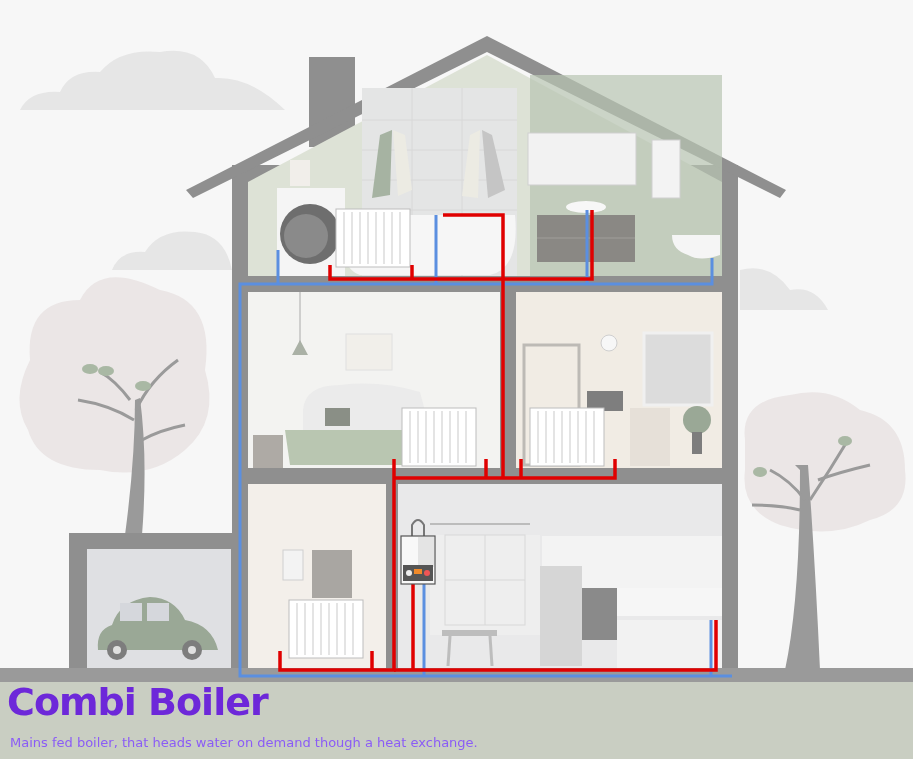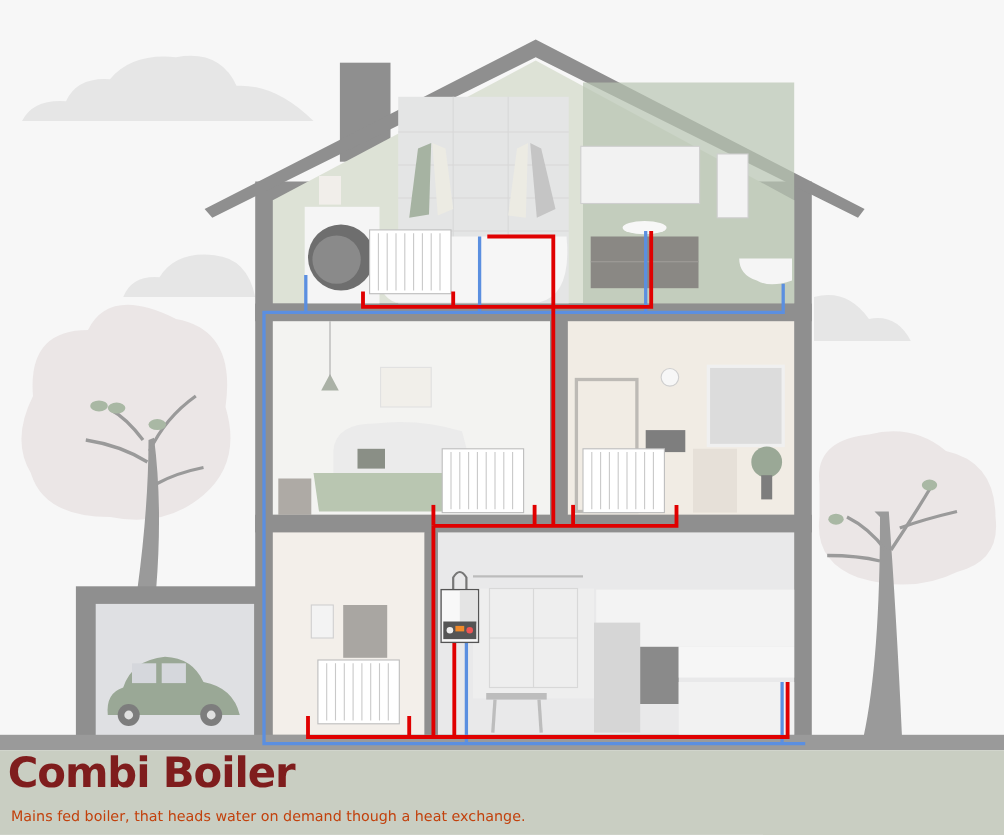--- a/index.html
+++ b/index.html
@@ -6,7 +6,7 @@
   body{width:913px;height:759px;position:relative;overflow:hidden;background:#f7f7f7;font-family:"DejaVu Sans",sans-serif;}
   #scene{position:absolute;left:0;top:0;width:913px;height:682px;}
   .caption{position:absolute;left:0;top:682px;width:913px;height:77px;background:#c9cec2;}
-  .title{position:absolute;left:7px;top:682px;font-family:"DejaVu Sans",sans-serif;font-weight:bold;font-size:38px;letter-spacing:-1px;color:#7f1d1d;line-height:1.1;}
+  .title{position:absolute;left:7px;top:682px;font-family:"DejaVu Sans",sans-serif;font-weight:bold;font-size:38px;letter-spacing:-1px;color:#6d28d9;line-height:1.1;}
   .subtitle{position:absolute;left:10px;top:735px;font-family:"DejaVu Sans",sans-serif;font-size:13px;color:#c2410c;}
 </style>
 </head>

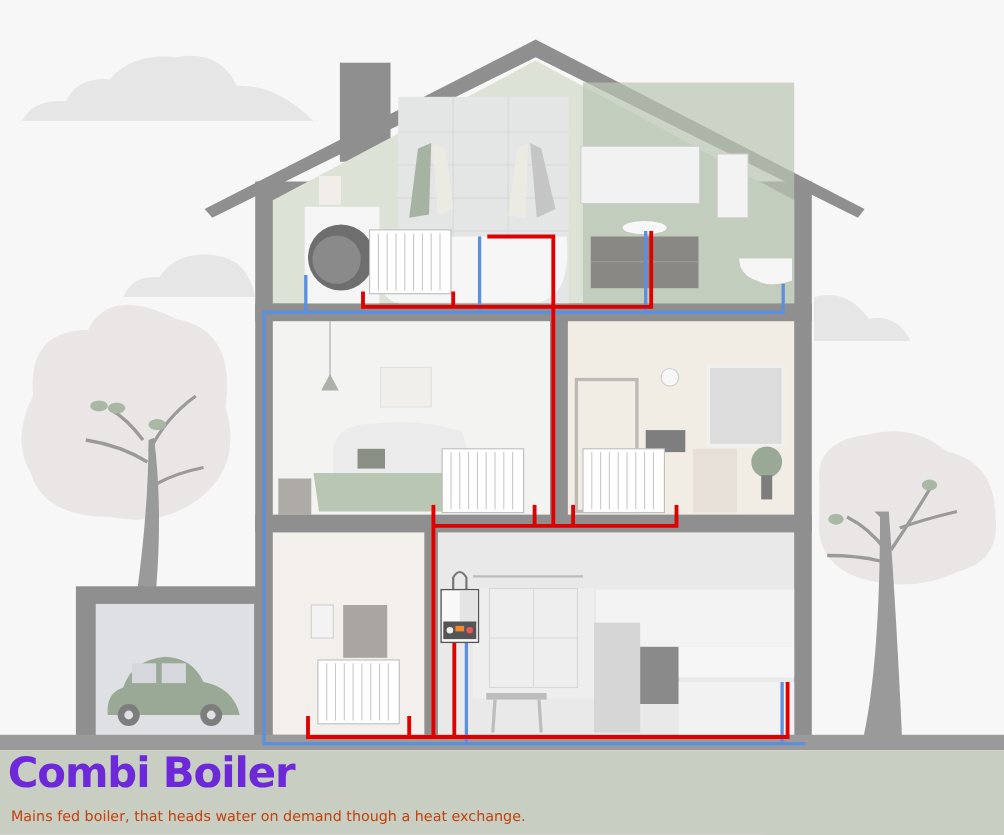--- a/index.html
+++ b/index.html
@@ -7,7 +7,7 @@
   #scene{position:absolute;left:0;top:0;width:913px;height:682px;}
   .caption{position:absolute;left:0;top:682px;width:913px;height:77px;background:#c9cec2;}
   .title{position:absolute;left:7px;top:682px;font-family:"DejaVu Sans",sans-serif;font-weight:bold;font-size:38px;letter-spacing:-1px;color:#6d28d9;line-height:1.1;}
-  .subtitle{position:absolute;left:10px;top:735px;font-family:"DejaVu Sans",sans-serif;font-size:13px;color:#c2410c;}
+  .subtitle{position:absolute;left:10px;top:735px;font-family:"DejaVu Sans",sans-serif;font-size:13px;color:#8b5cf6;}
 </style>
 </head>
 <body>

